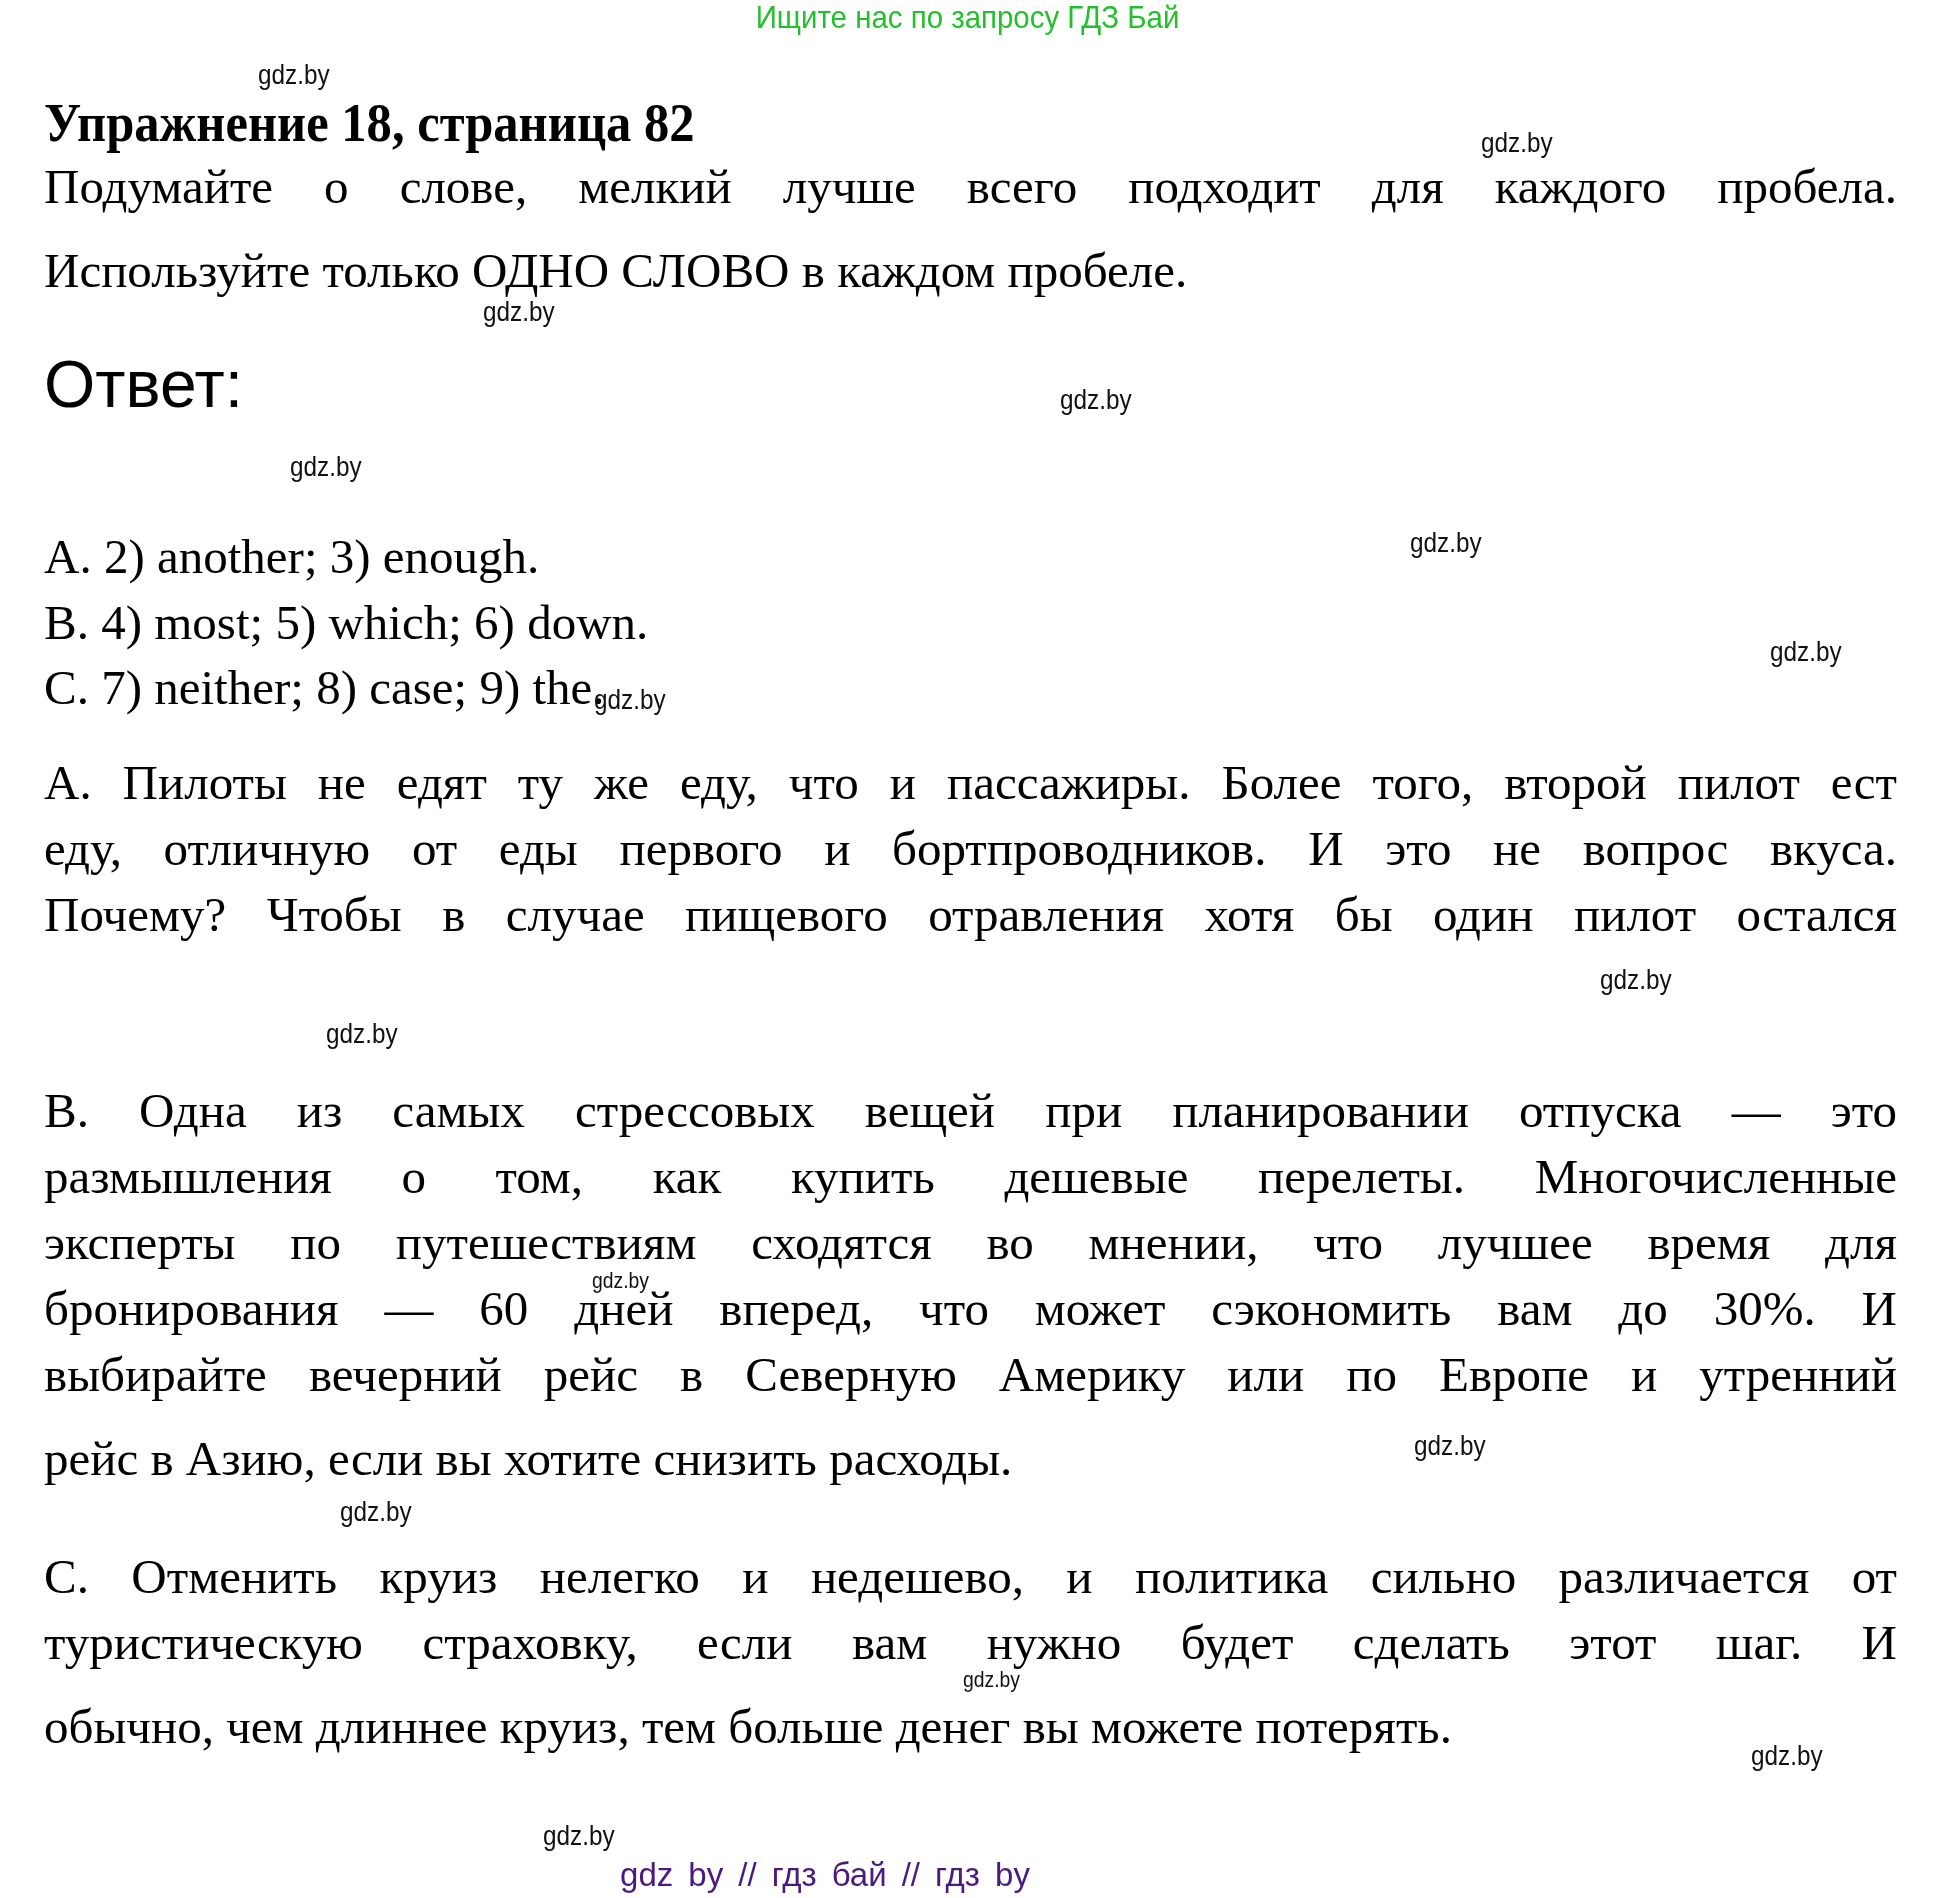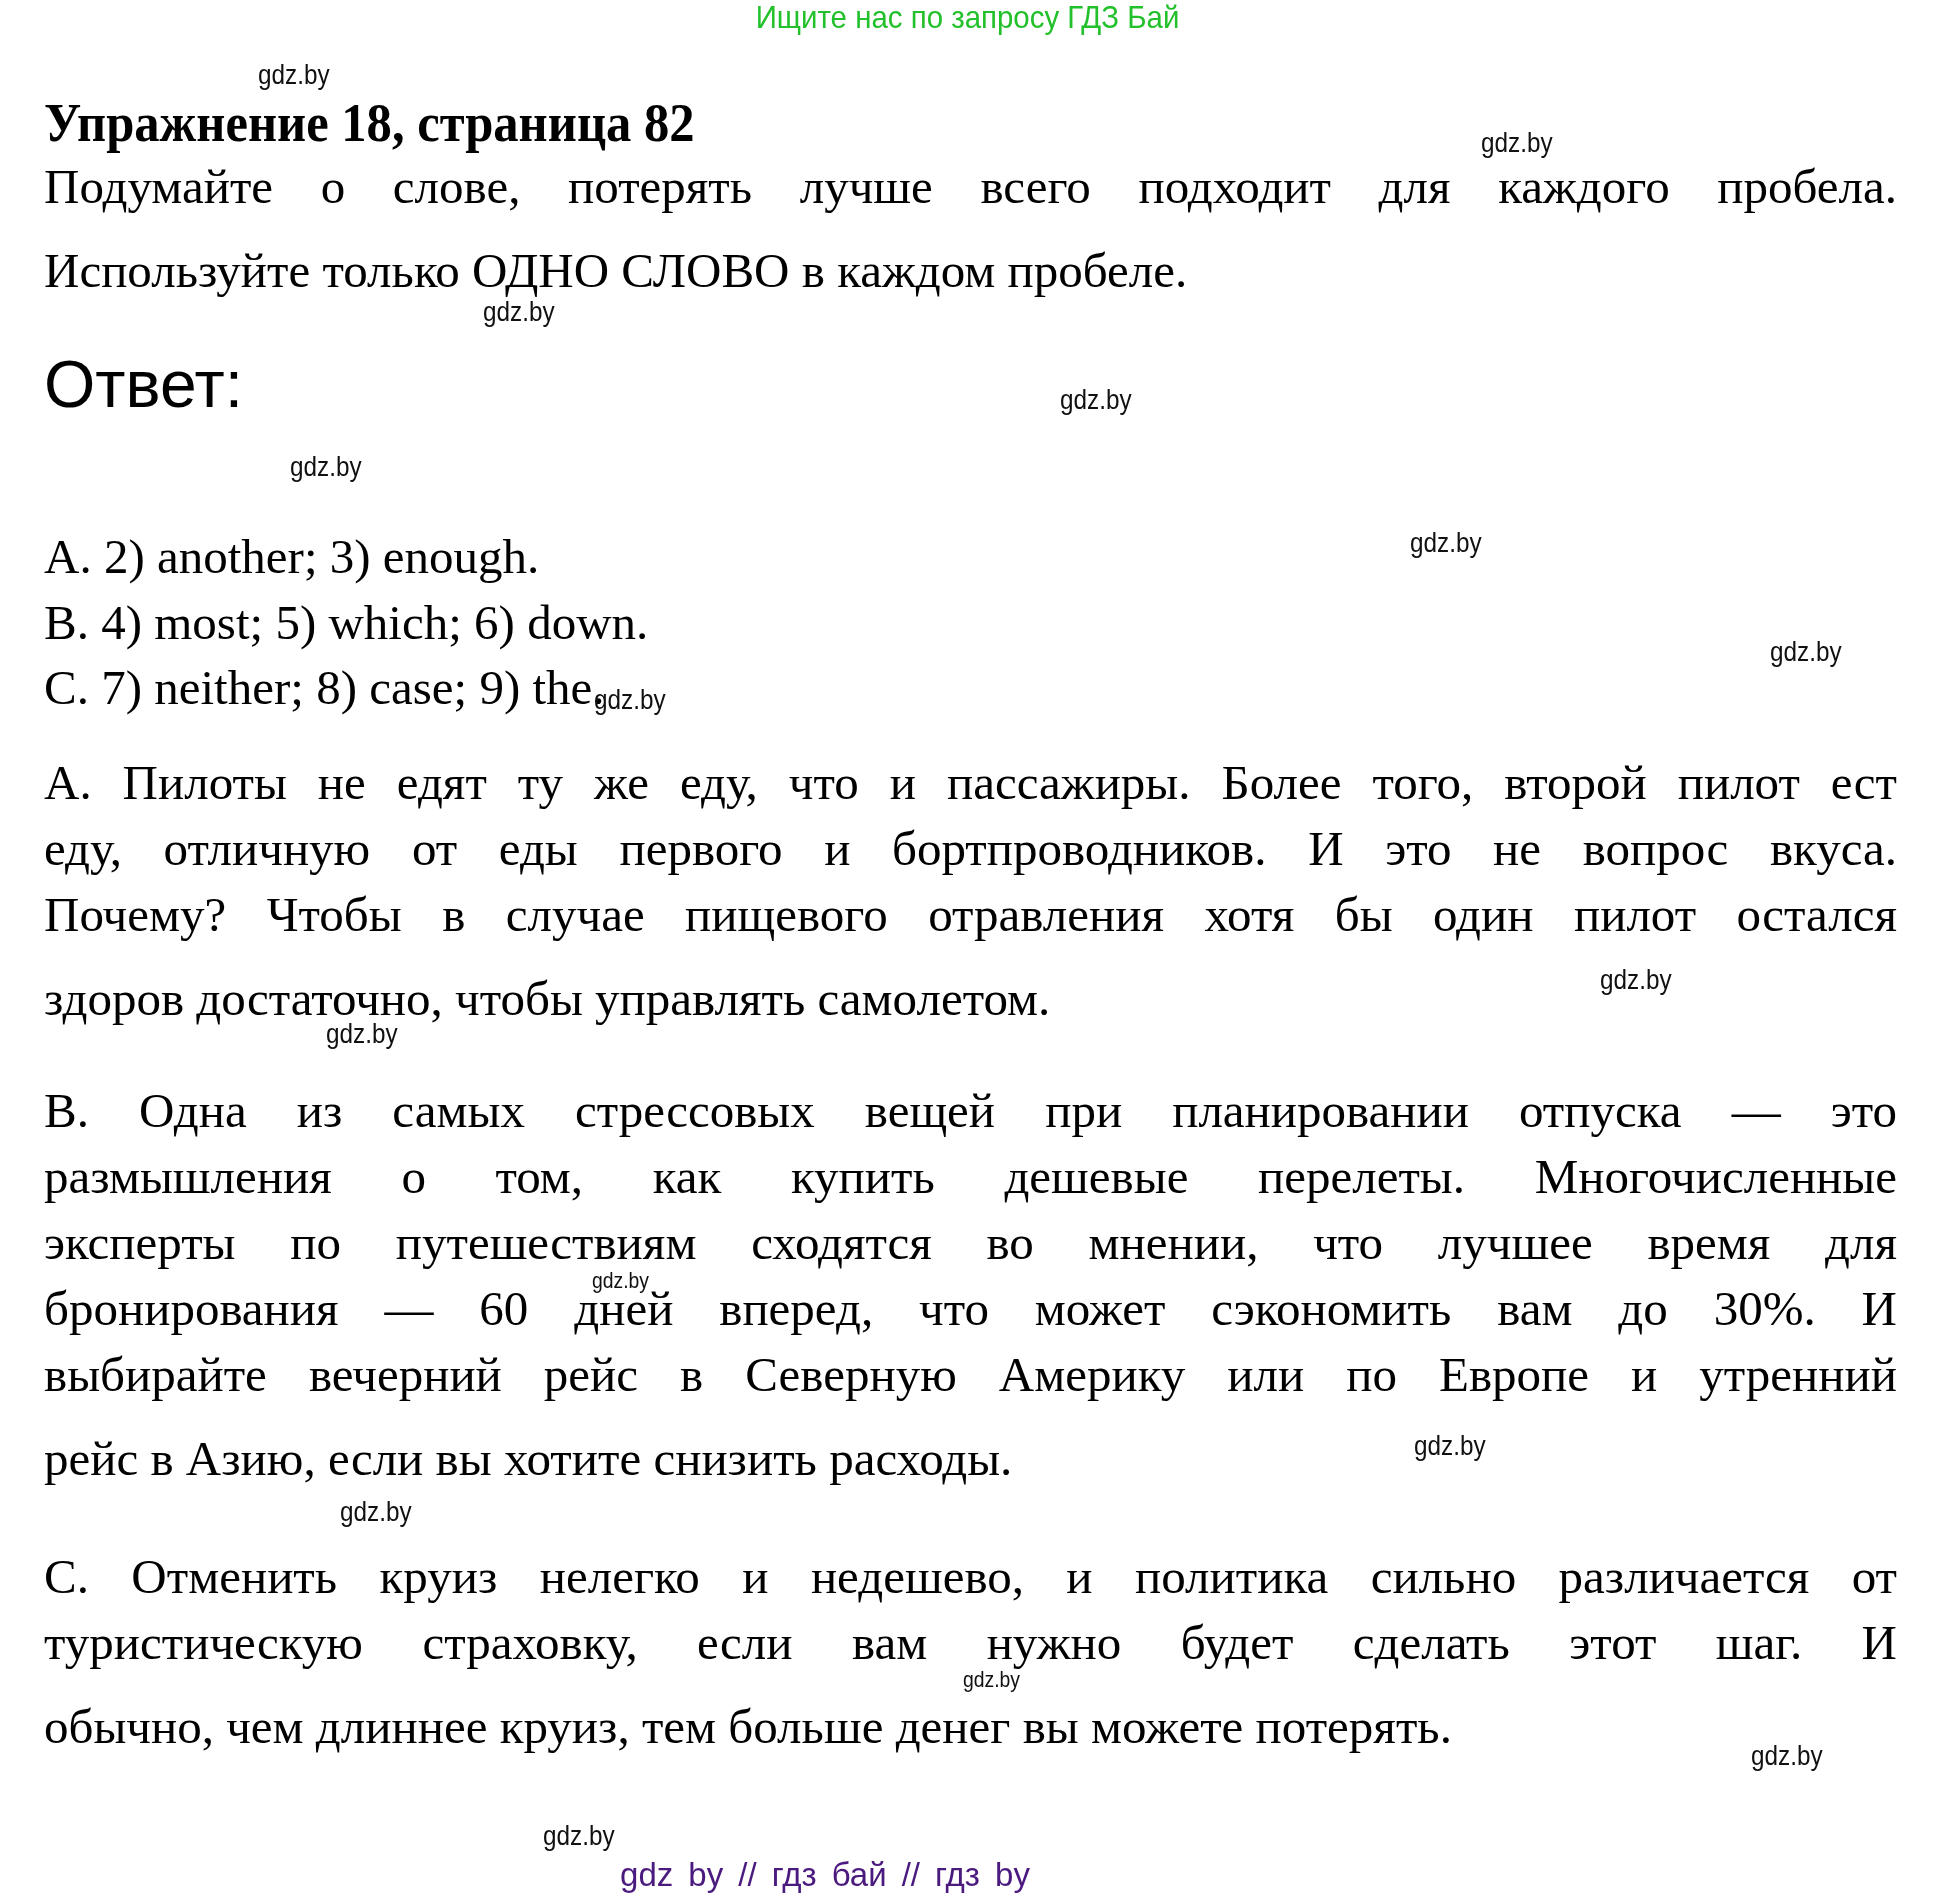--- a/index.html
+++ b/index.html
@@ -38,7 +38,7 @@
 <div class="abs title">Упражнение 18, страница 82</div>
 
 <div class="abs para" style="top:154px;">
-  <span class="line">Подумайте о слове, потерять лучше всего подходит для каждого пробела.</span>
+  <span class="line">Подумайте о слове, мелкий лучше всего подходит для каждого пробела.</span>
   <span class="line last">Используйте только ОДНО СЛОВО в каждом пробеле.</span>
 </div>
 

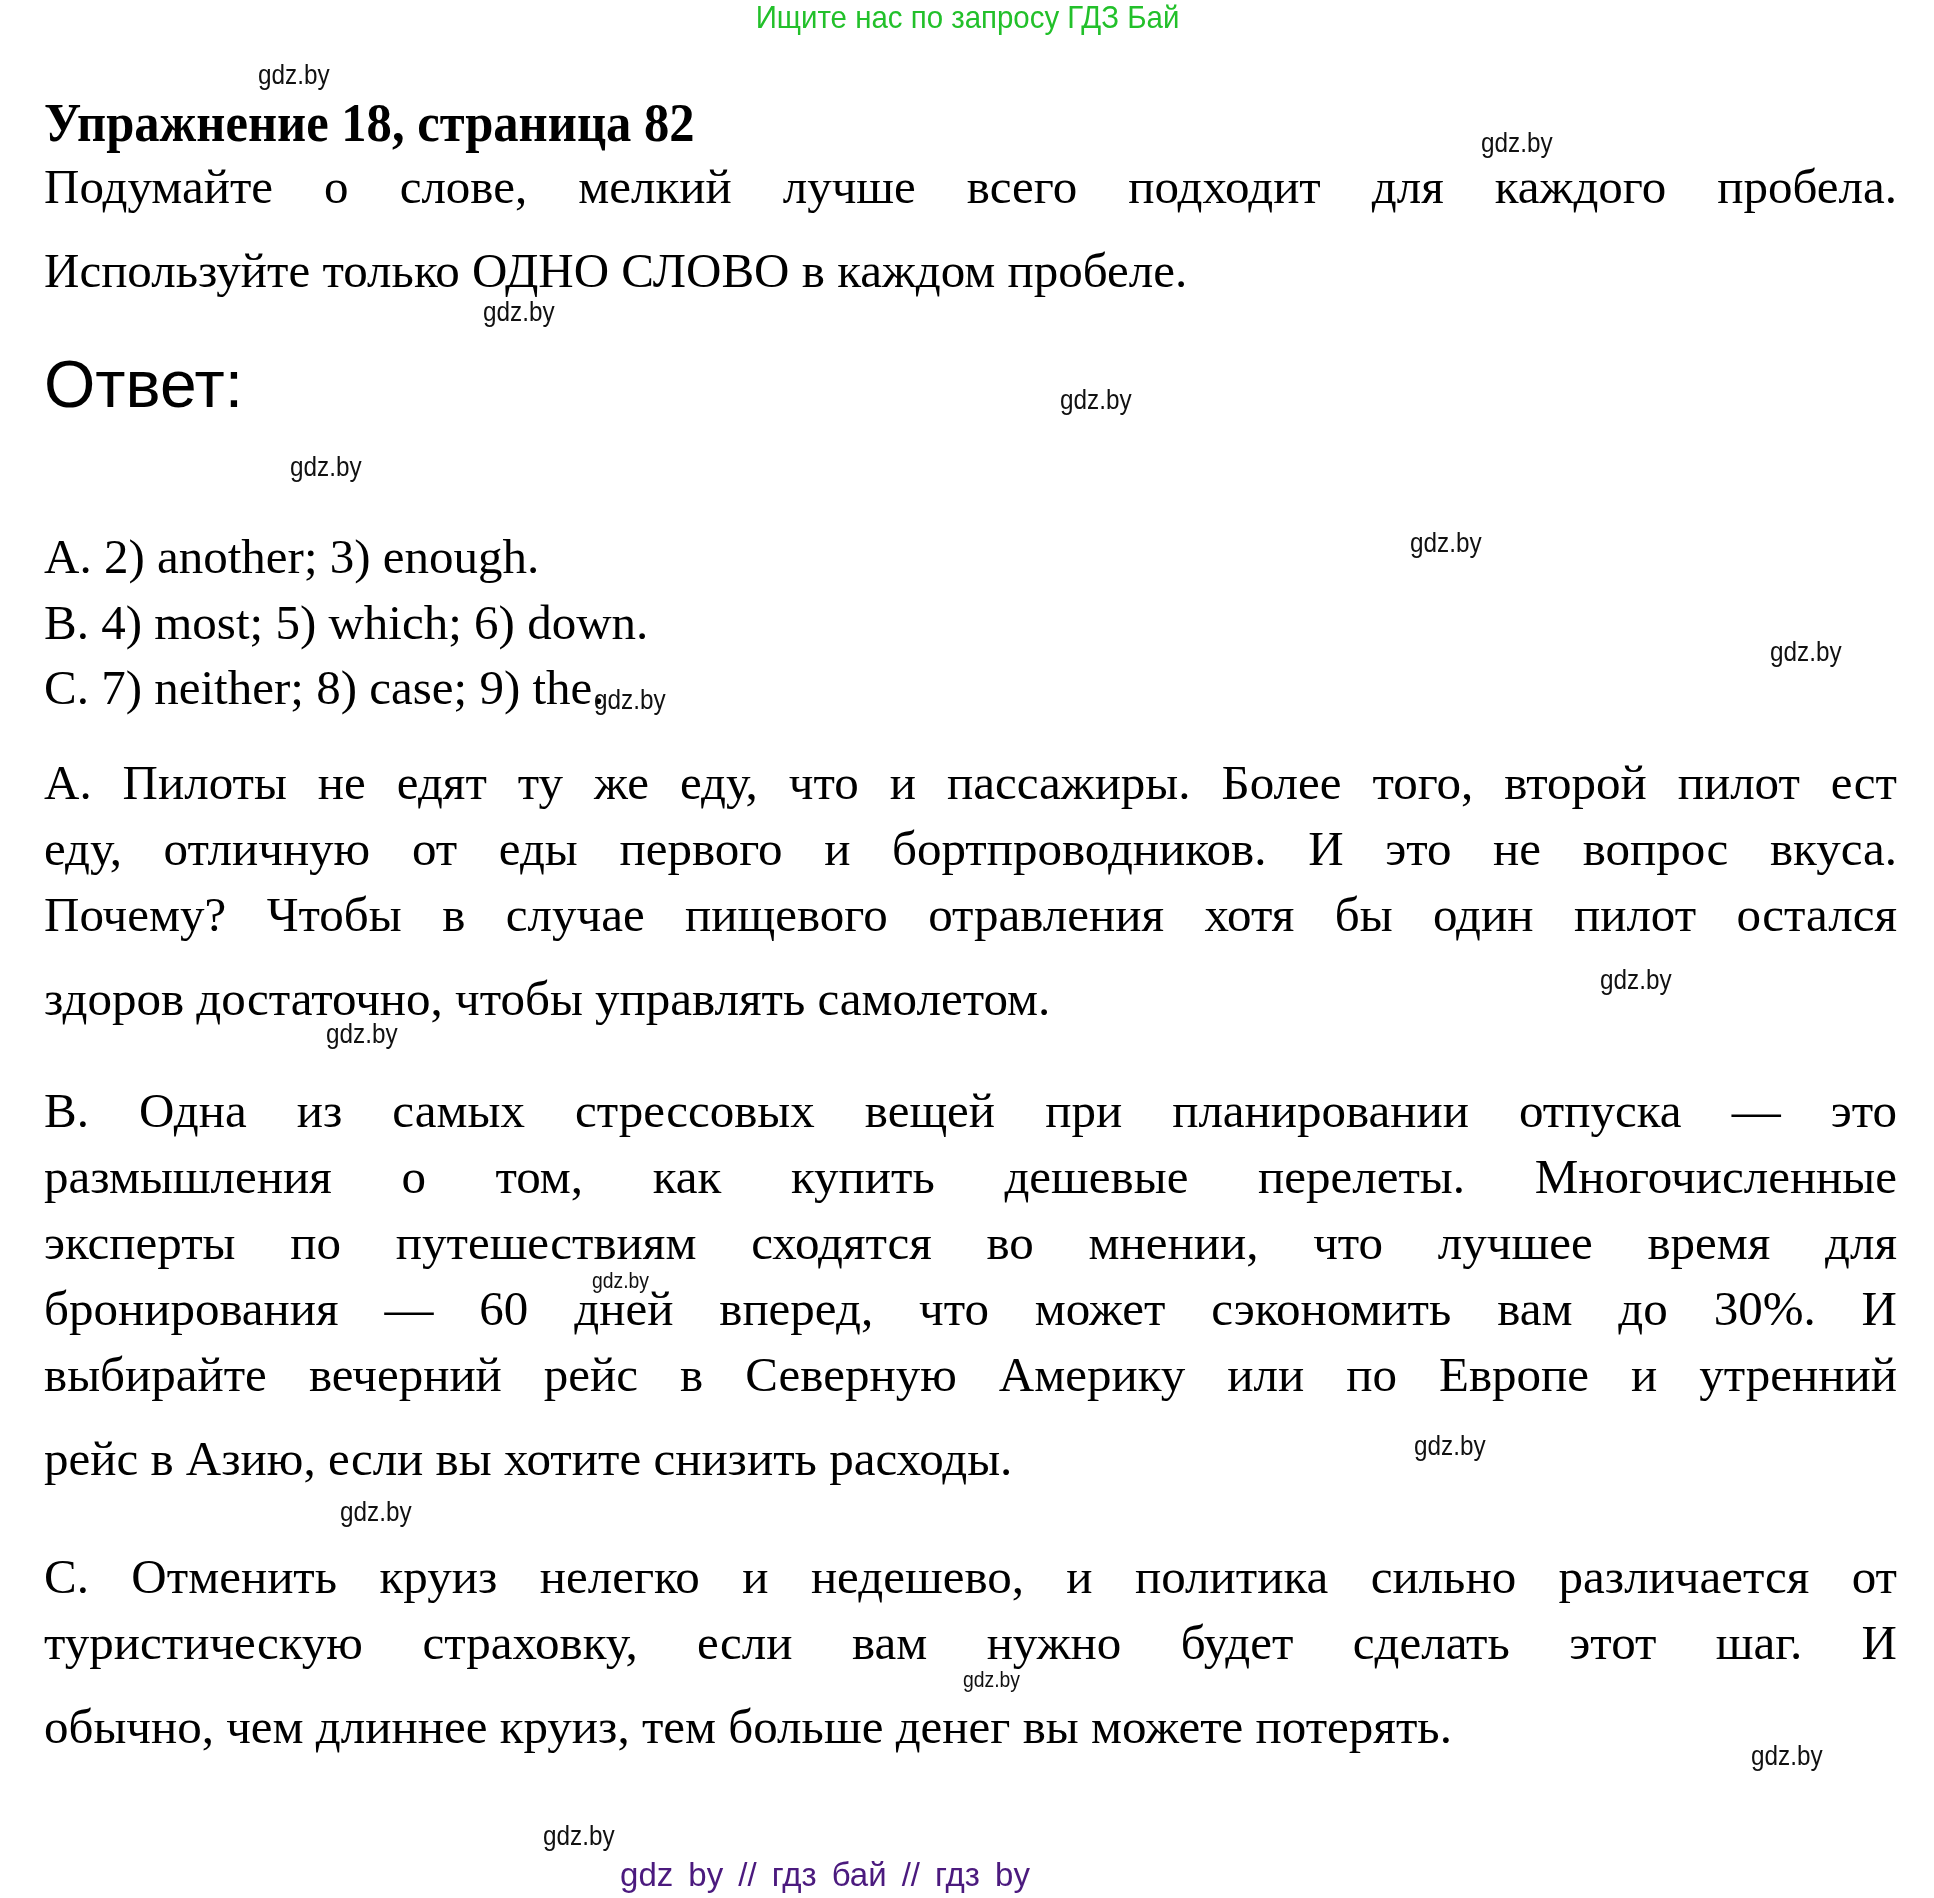--- a/index.html
+++ b/index.html
@@ -52,7 +52,6 @@
   <span class="line">А. Пилоты не едят ту же еду, что и пассажиры. Более того, второй пилот ест</span>
   <span class="line">еду, отличную от еды первого и бортпроводников. И это не вопрос вкуса.</span>
   <span class="line">Почему? Чтобы в случае пищевого отравления хотя бы один пилот остался</span>
-  <span class="line last">здоров достаточно, чтобы управлять самолетом.</span>
 </div>
 
 <div class="abs para" style="top:1078px;">

